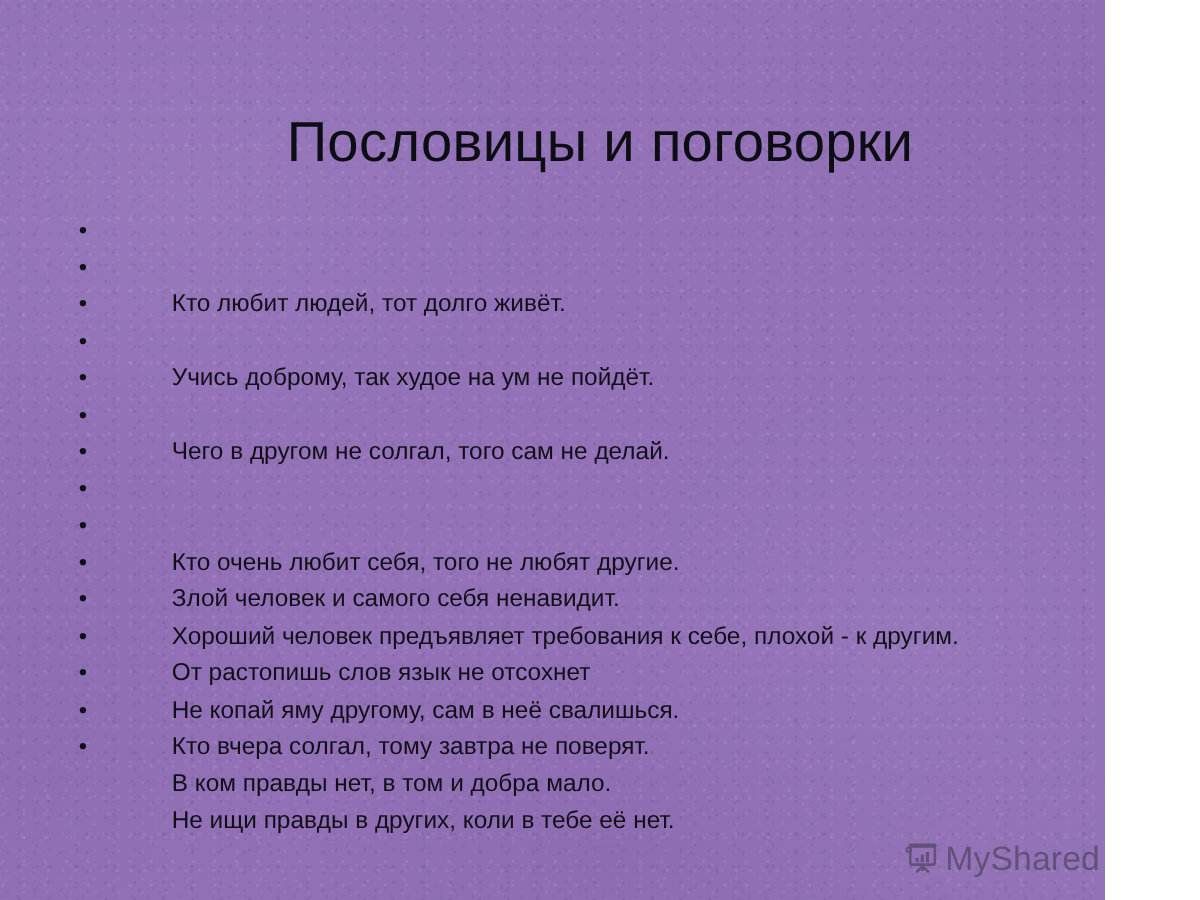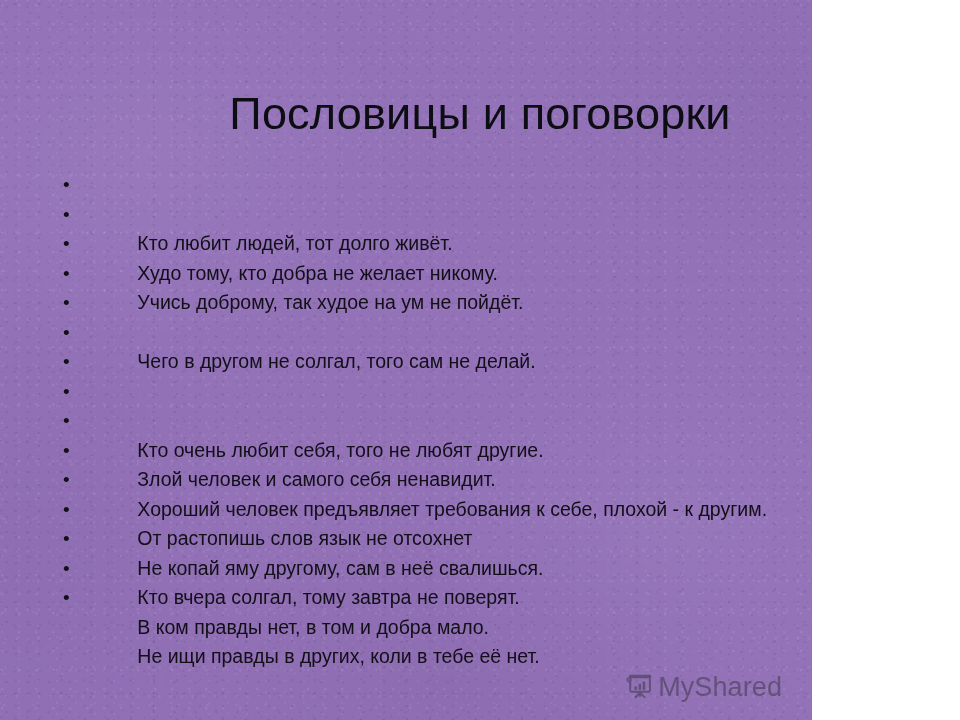--- a/index.html
+++ b/index.html
@@ -16,7 +16,7 @@
 
   #slide {
     position: relative;
-    width: 812px;
+    width: 884px;
     height: 720px;
     box-sizing: border-box;
     background-color: #9372b8;

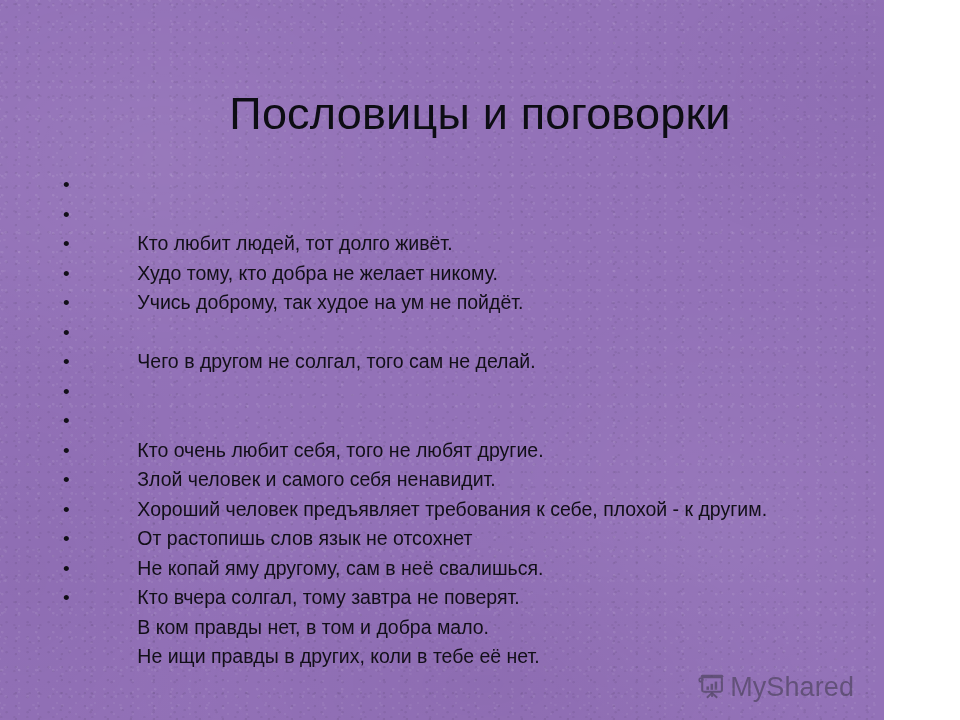--- a/index.html
+++ b/index.html
@@ -154,7 +154,6 @@
       </li>
       <li class="proverb-item">
         <span class="proverb-bullet">•</span>
-        <span class="proverb-text">Худо тому, кто добра не желает никому.</span>
       </li>
       <li class="proverb-item">
         <span class="proverb-bullet">•</span>

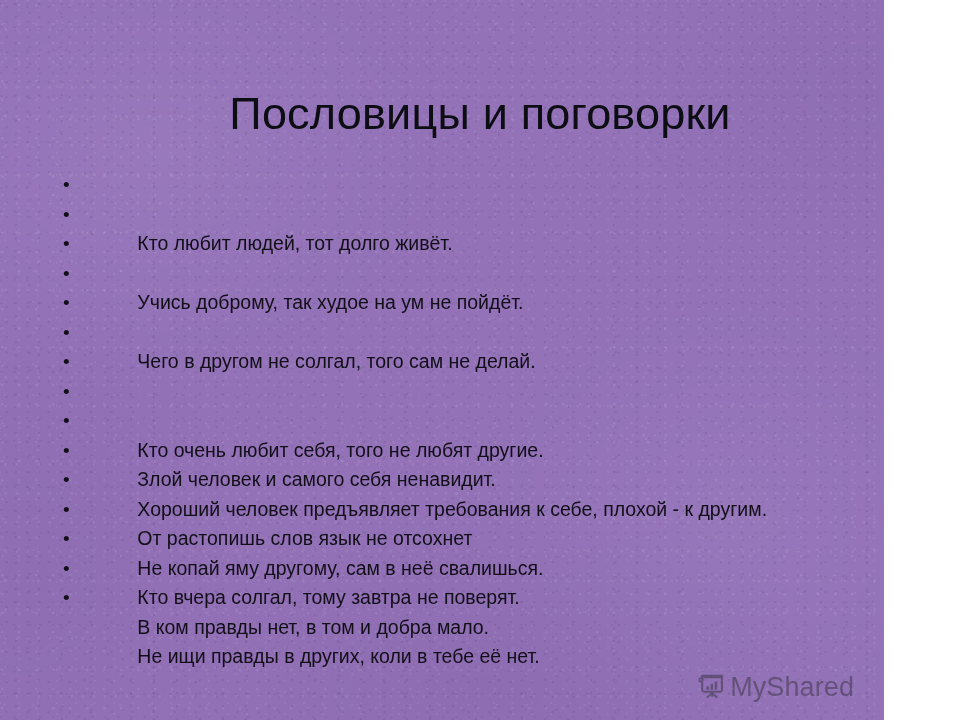--- a/index.html
+++ b/index.html
@@ -115,7 +115,7 @@
   
   #watermark {
     position: absolute;
-    right: 30px;
+    right: 4px;
     bottom: 18px;
     display: flex;
     gap: 2px;

